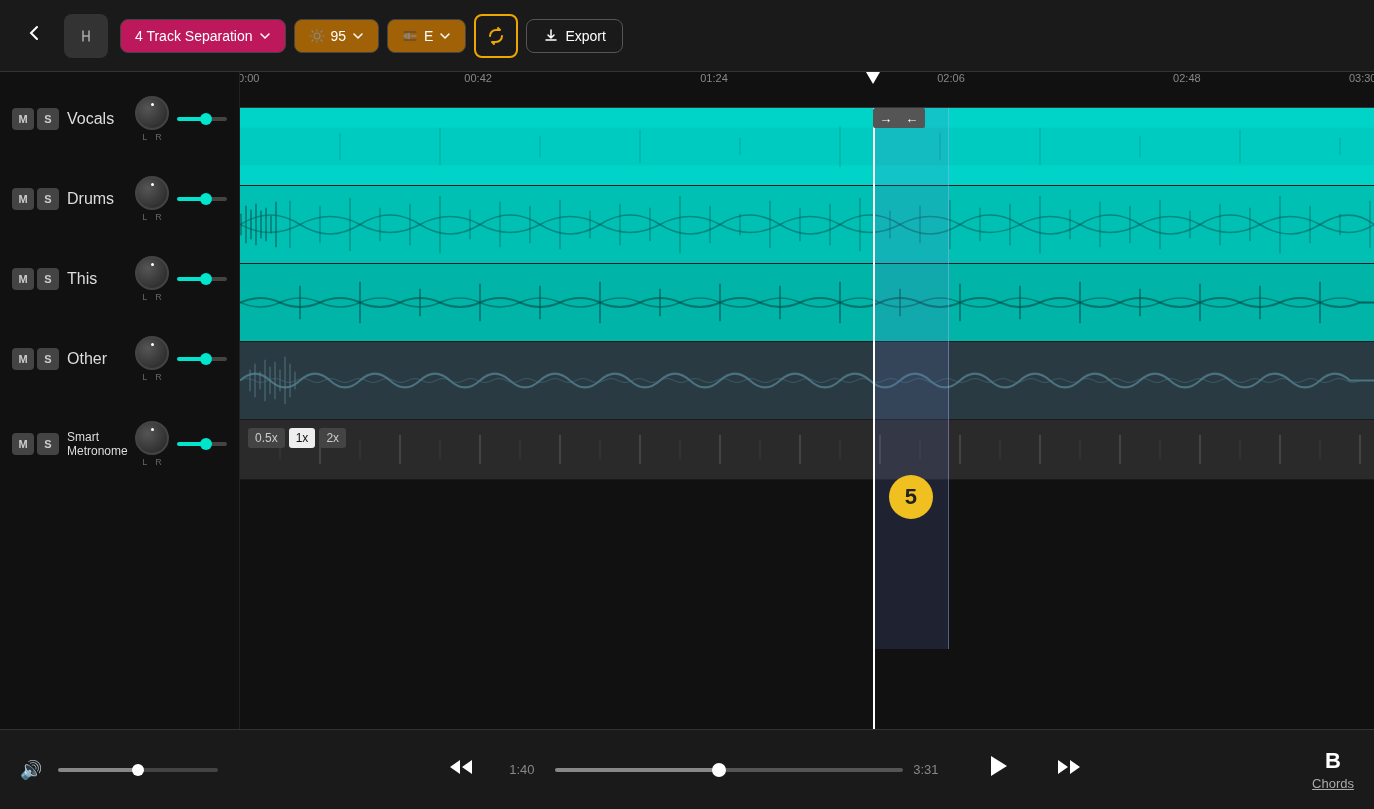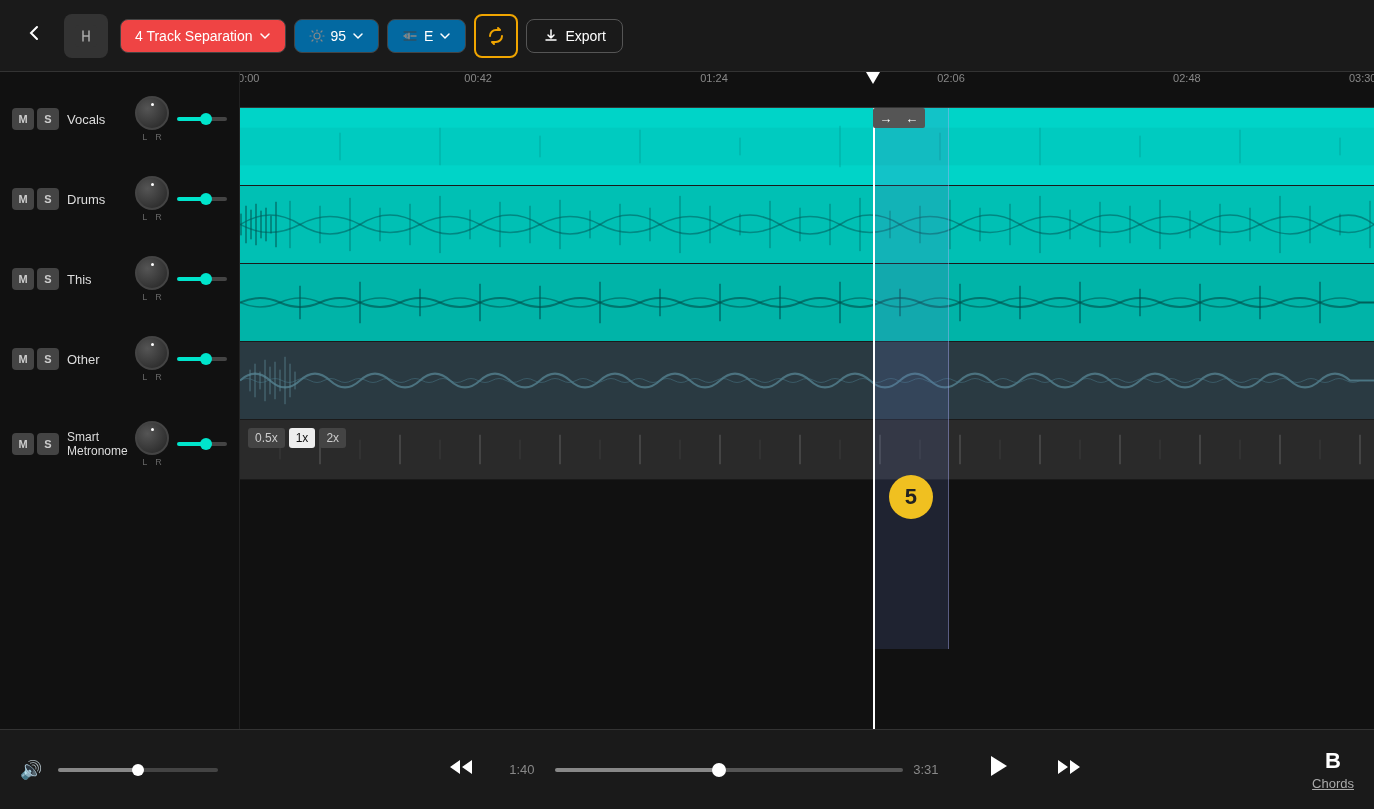--- a/index.html
+++ b/index.html
@@ -67,7 +67,7 @@
       gap: 6px;
     }
     .track-sep-btn {
-      background: #ef4444;
+      background: #be185d;
       border: 1px solid #444;
       border-radius: 8px;
       color: #fff;

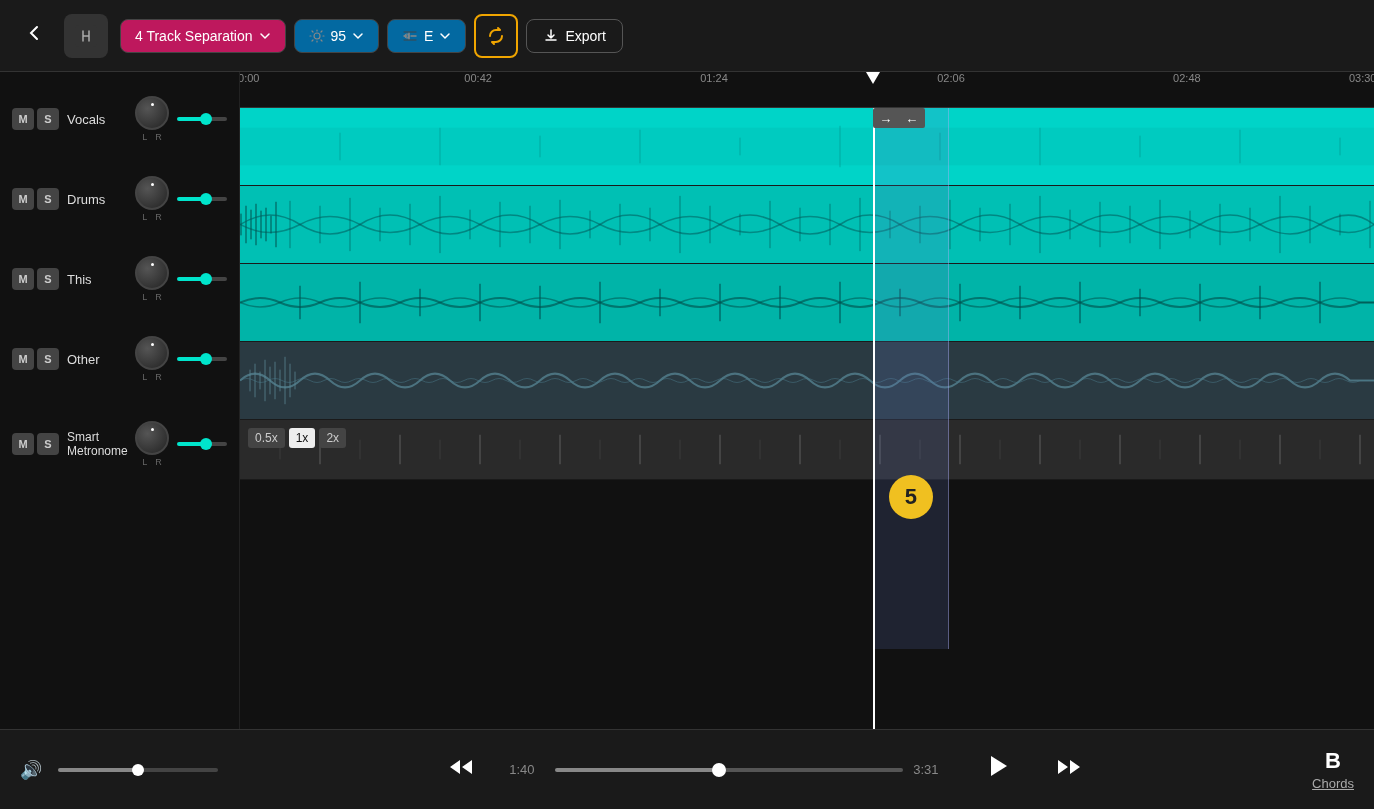--- a/index.html
+++ b/index.html
@@ -55,7 +55,7 @@
       gap: 8px;
     }
     .dropdown-btn {
-      background: #0369a1;
+      background: #a16207;
       border: 1px solid #444;
       border-radius: 8px;
       color: #fff;

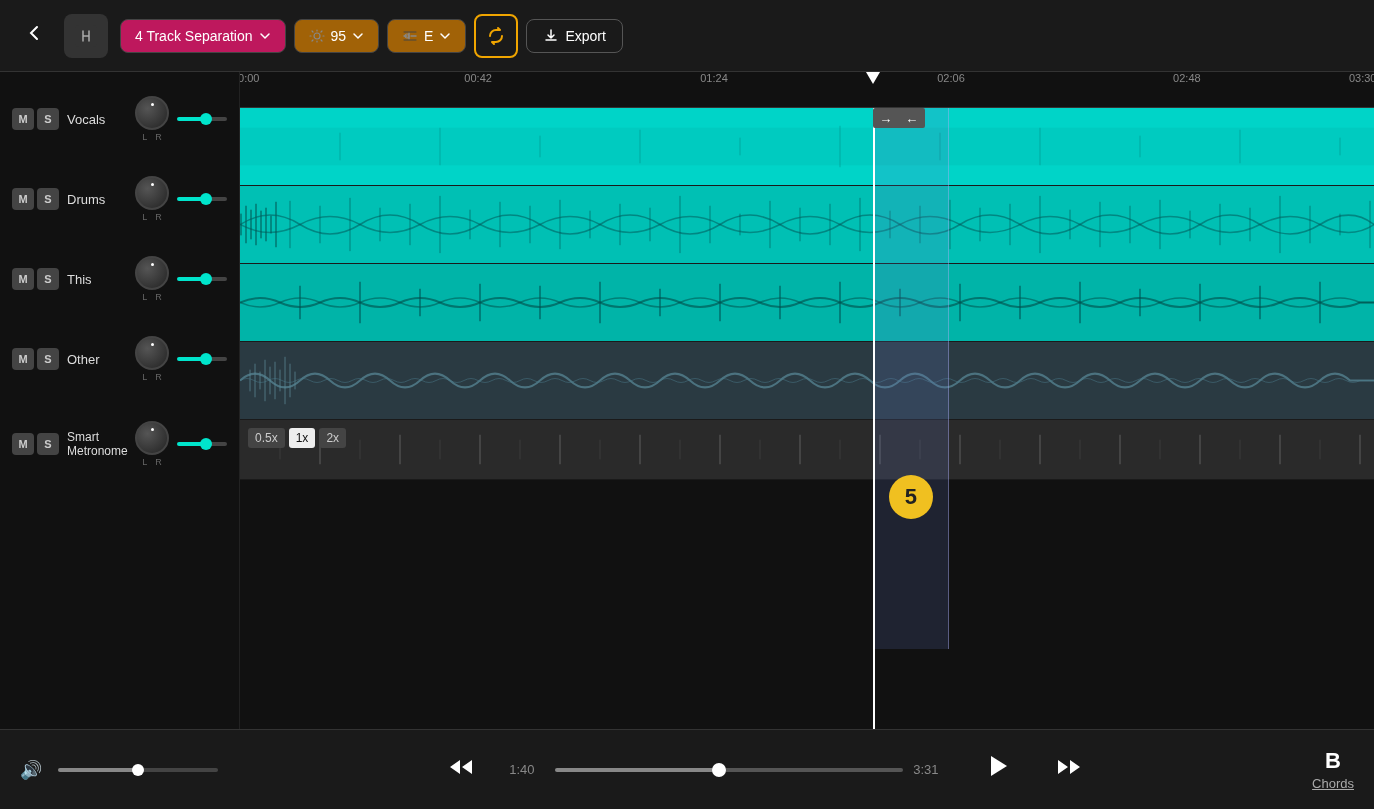--- a/index.html
+++ b/index.html
@@ -144,7 +144,7 @@
     .m-btn { background: #444; color: #ccc; }
     .s-btn { background: #444; color: #ccc; }
     .track-name {
-      font-size: 13px;
+      font-size: 16px;
       color: #ddd;
       width: 60px;
     }

